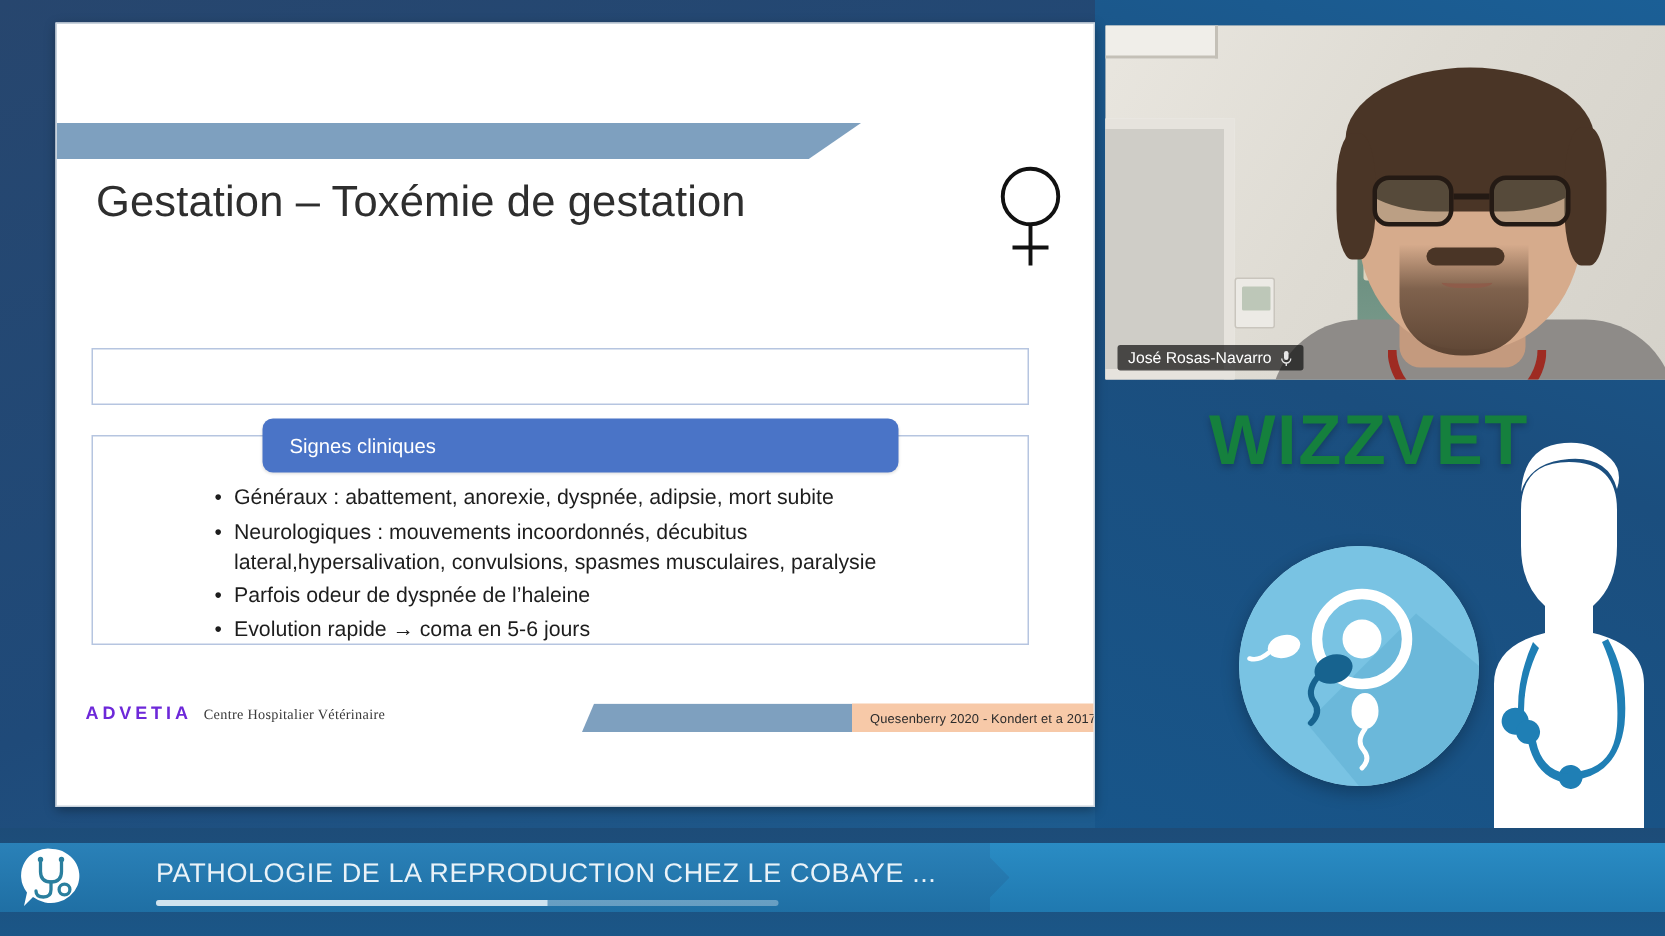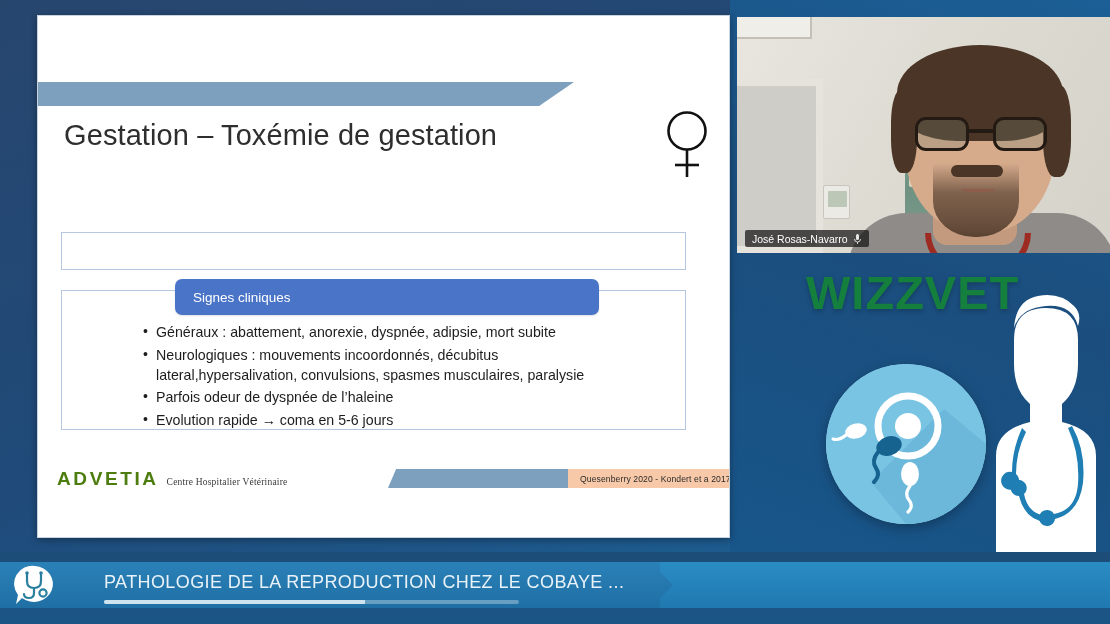--- a/index.html
+++ b/index.html
@@ -75,7 +75,7 @@
     display:flex; align-items:baseline; gap:8px;
   }
   .advetia .mark{
-    font-size:19px; font-weight:700; letter-spacing:2.6px; color:#4d7c0f;
+    font-size:12px; font-weight:700; letter-spacing:2.6px; color:#6d28d9;
   }
   .advetia .sub{
     font-family:"Liberation Serif", serif; font-size:9.5px; color:#3a3a3a;

